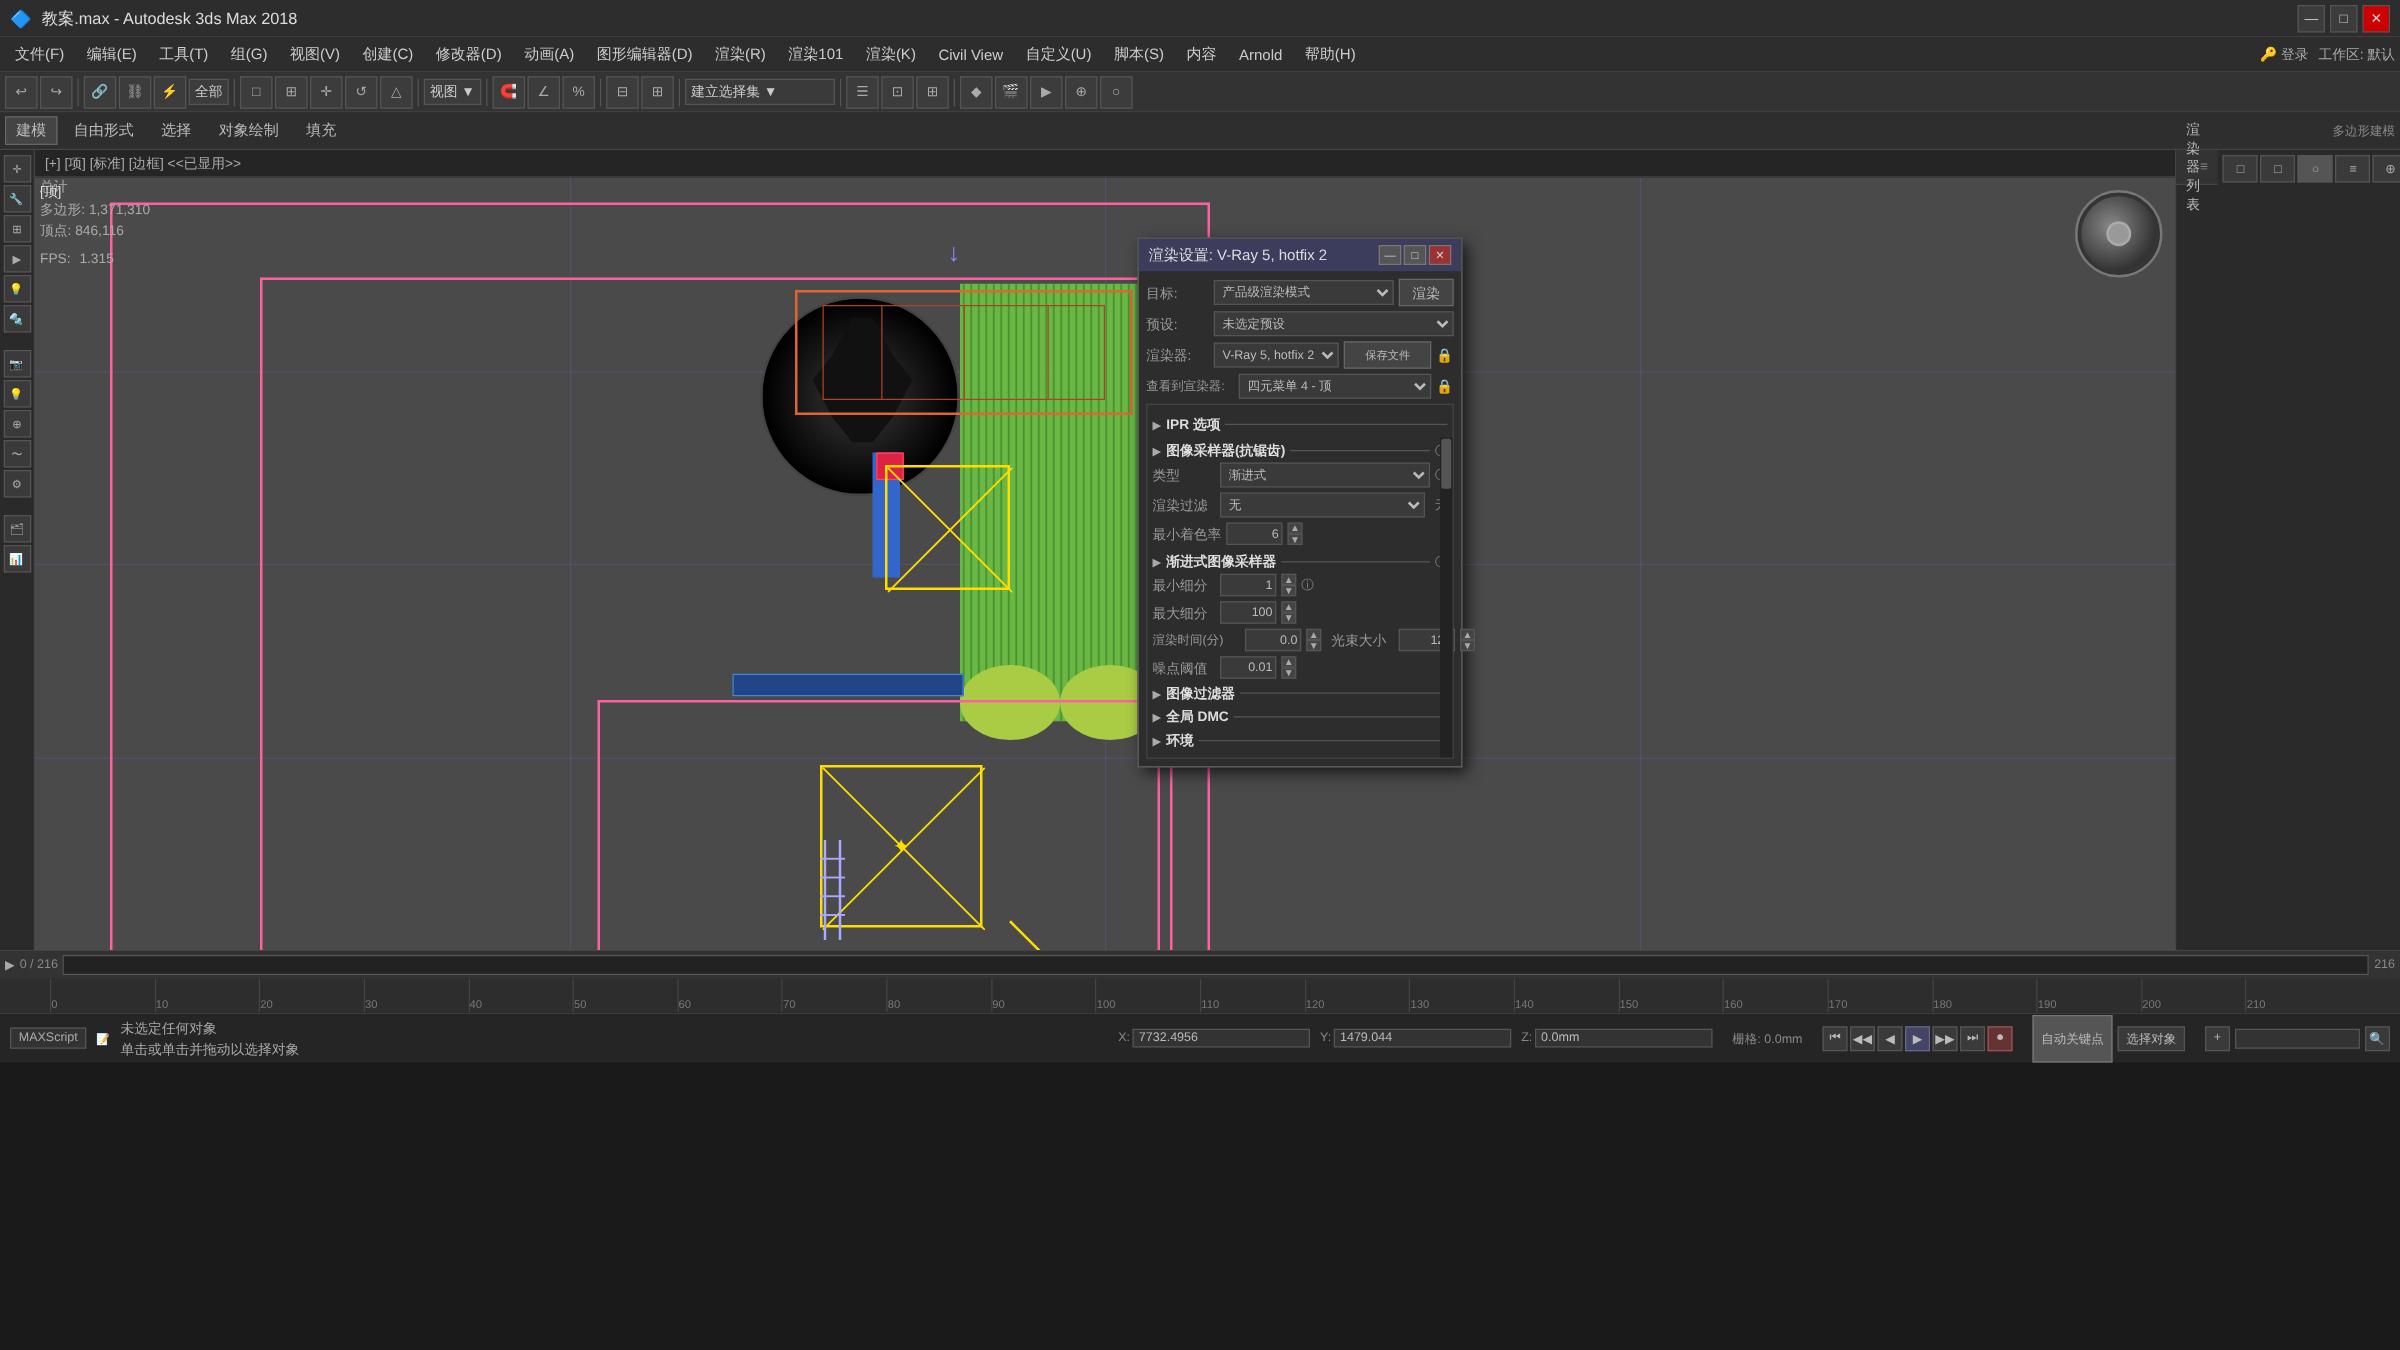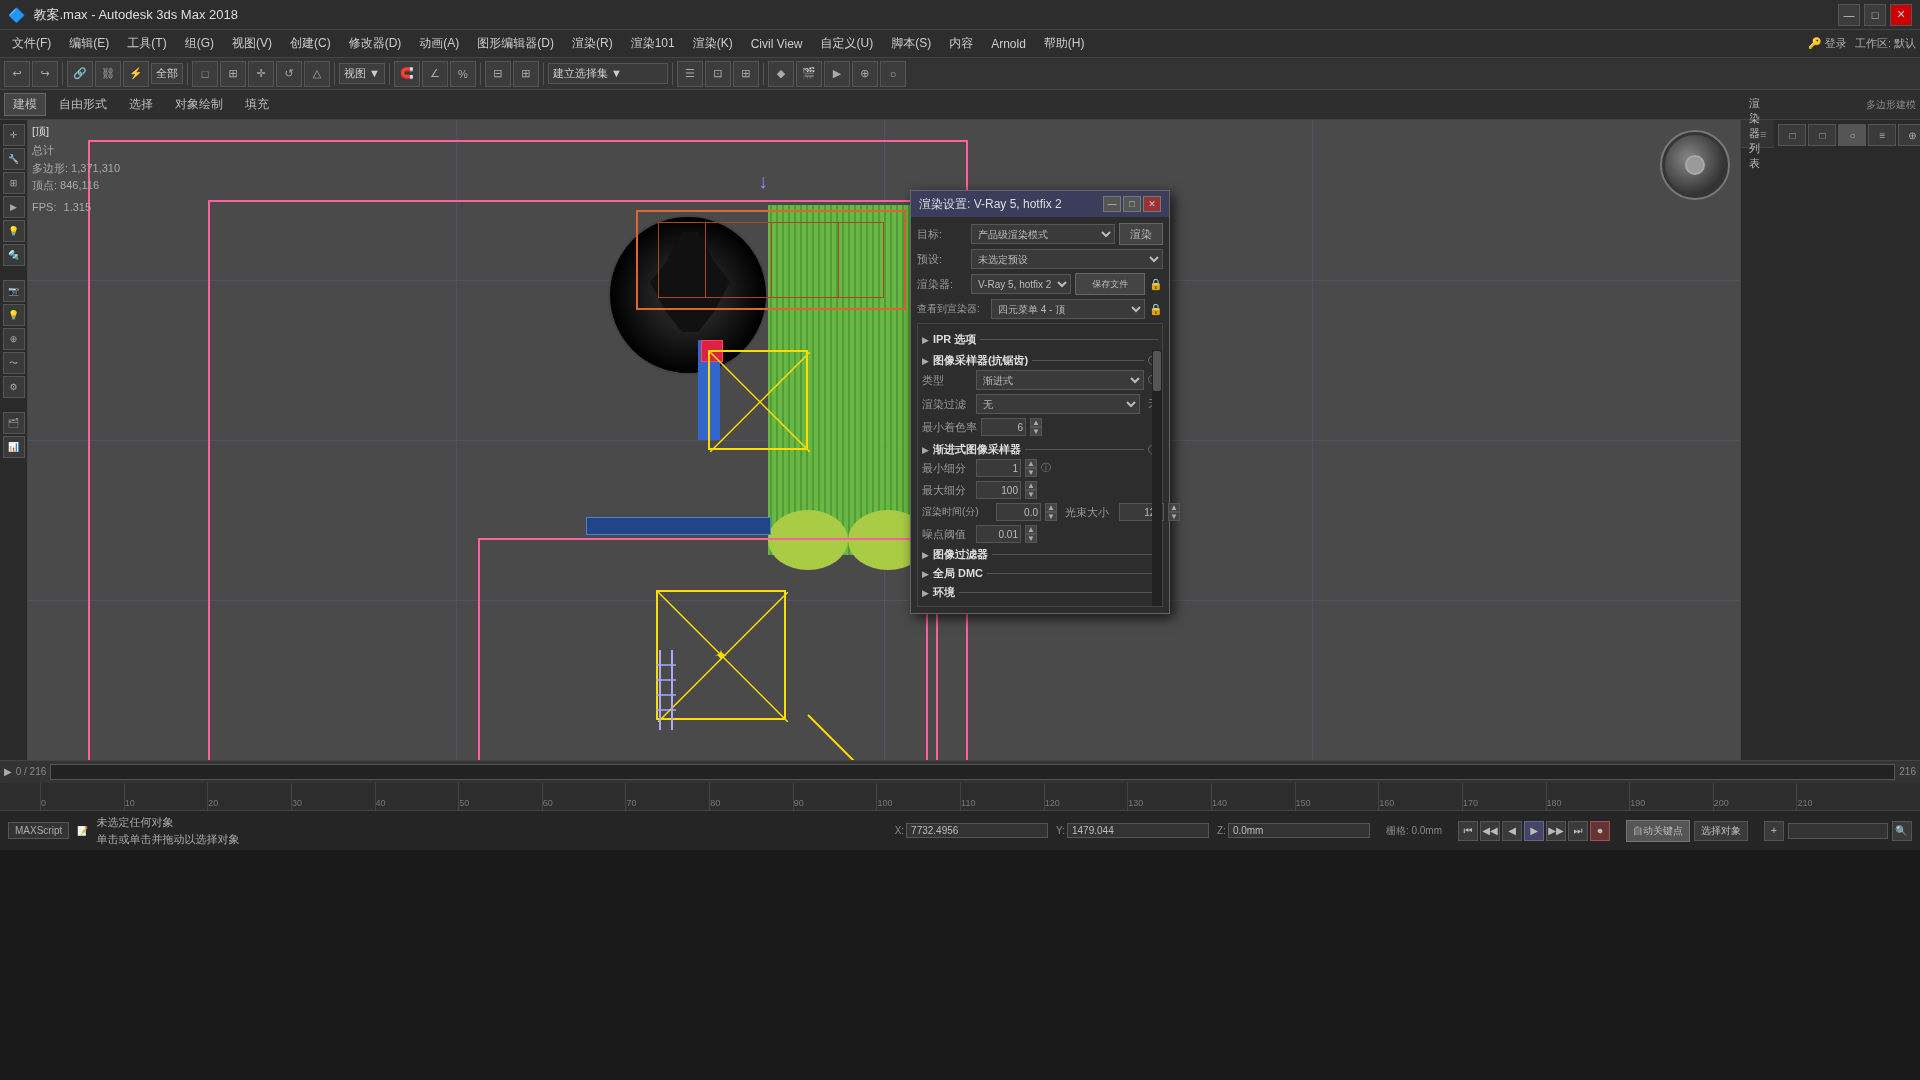--- a/index.html
+++ b/index.html
@@ -721,6 +721,7 @@
 
   <div id="viewport-area">
 
+    <div id="breadcrumb">[+] [项] [标准] [边框] &lt;&lt;已显用&gt;&gt;</div>
 
     <div id="stats-panel">
       <div>总计</div>

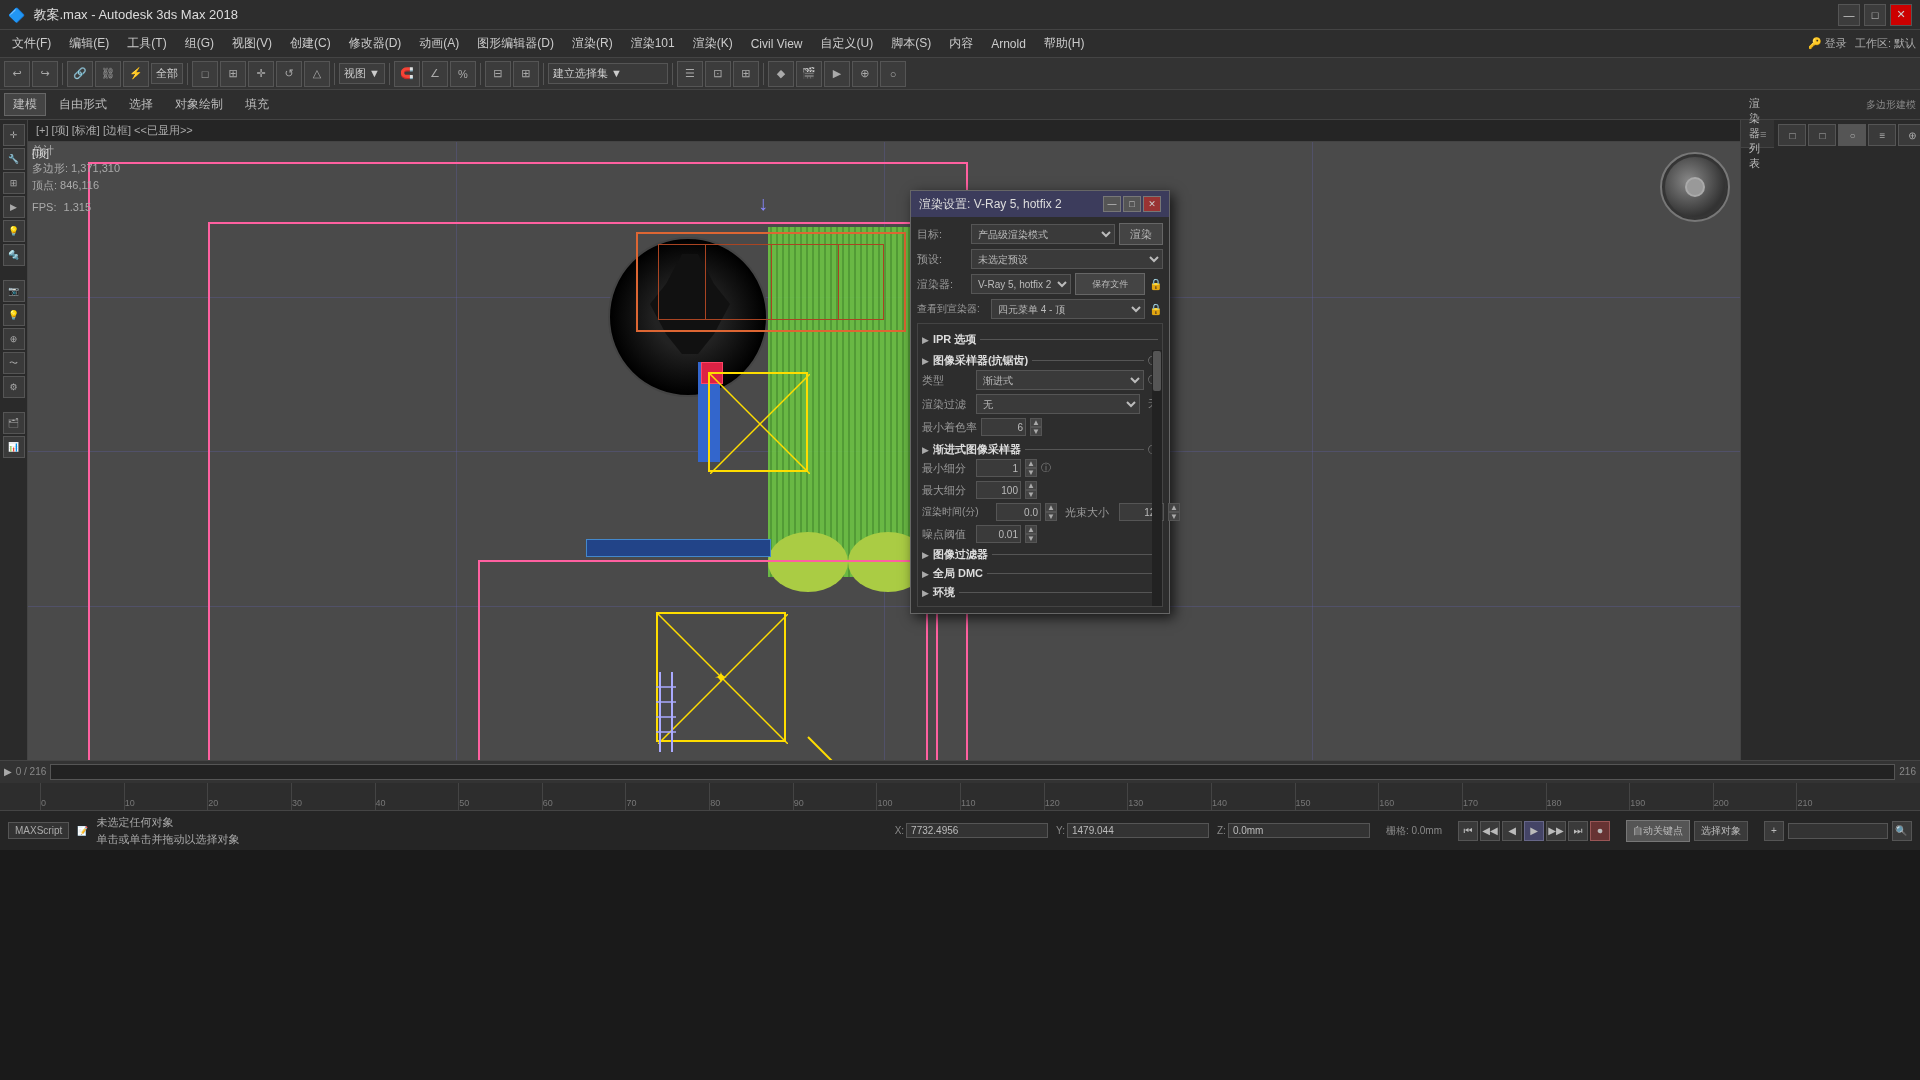--- a/index.html
+++ b/index.html
@@ -1150,7 +1150,7 @@
   </div>
 
   <div style="display:flex; gap:4px; align-items:center; margin-left:8px;">
-    <div style="height:22px; padding:0 6px; background:#555; border:1px solid #777; font-size:10px; color:#bbb; display:flex; align-items:center; cursor:pointer;">
+    <div style="height:38px; padding:0 6px; background:#555; border:1px solid #777; font-size:10px; color:#bbb; display:flex; align-items:center; cursor:pointer;">
       <span>自动关键点</span>
     </div>
     <div style="height:20px; padding:0 6px; background:#3a3a3a; border:1px solid #555; font-size:10px; color:#bbb; display:flex; align-items:center; cursor:pointer;">

